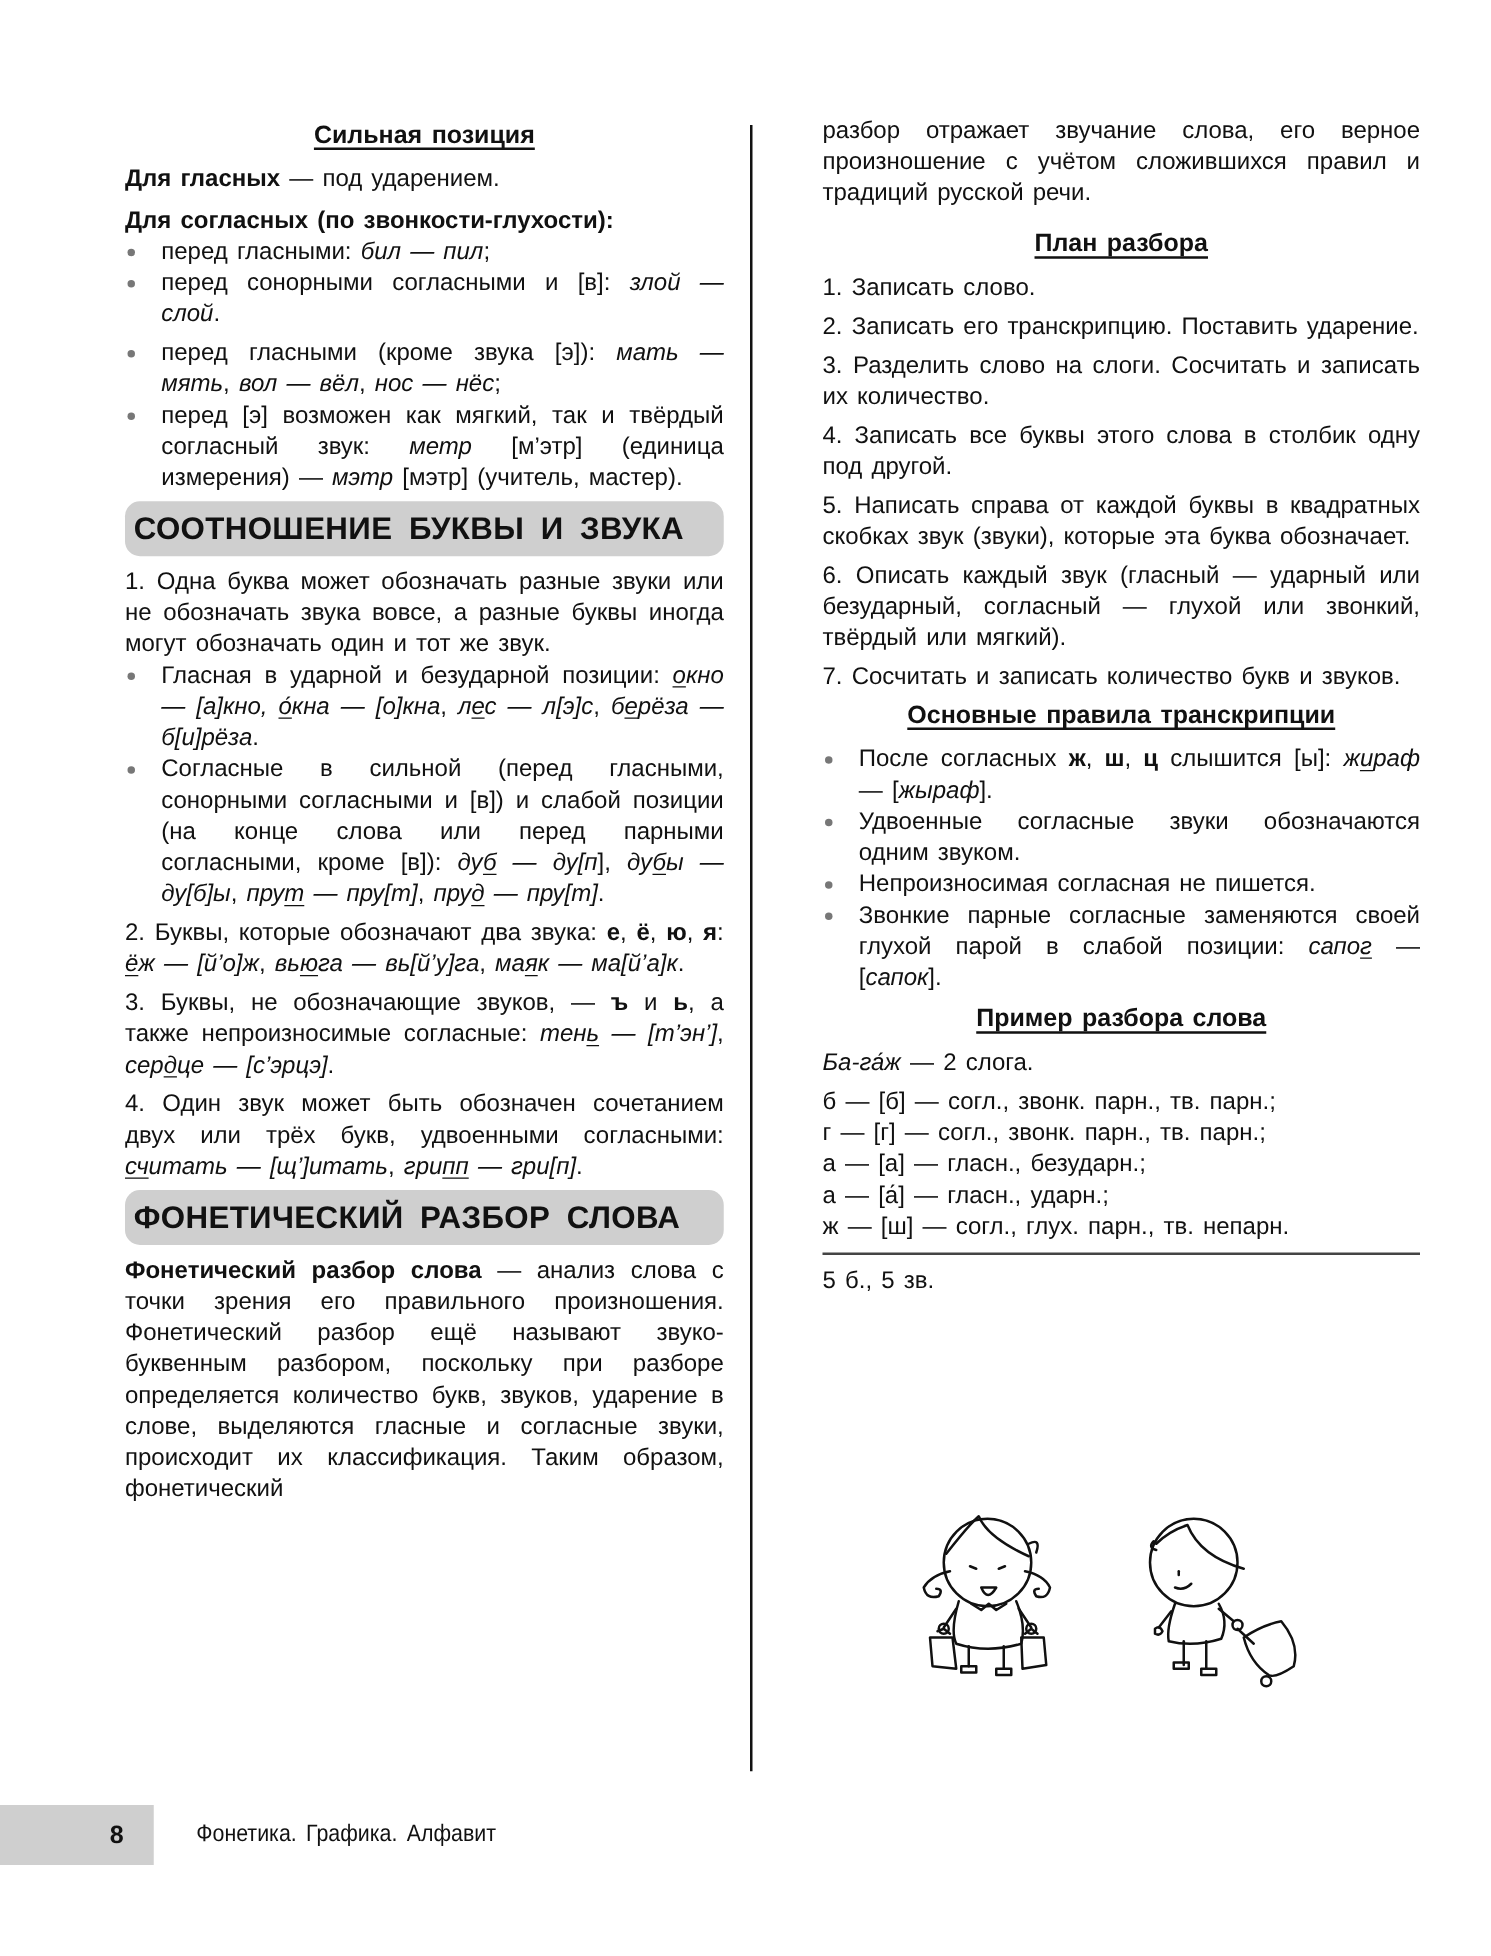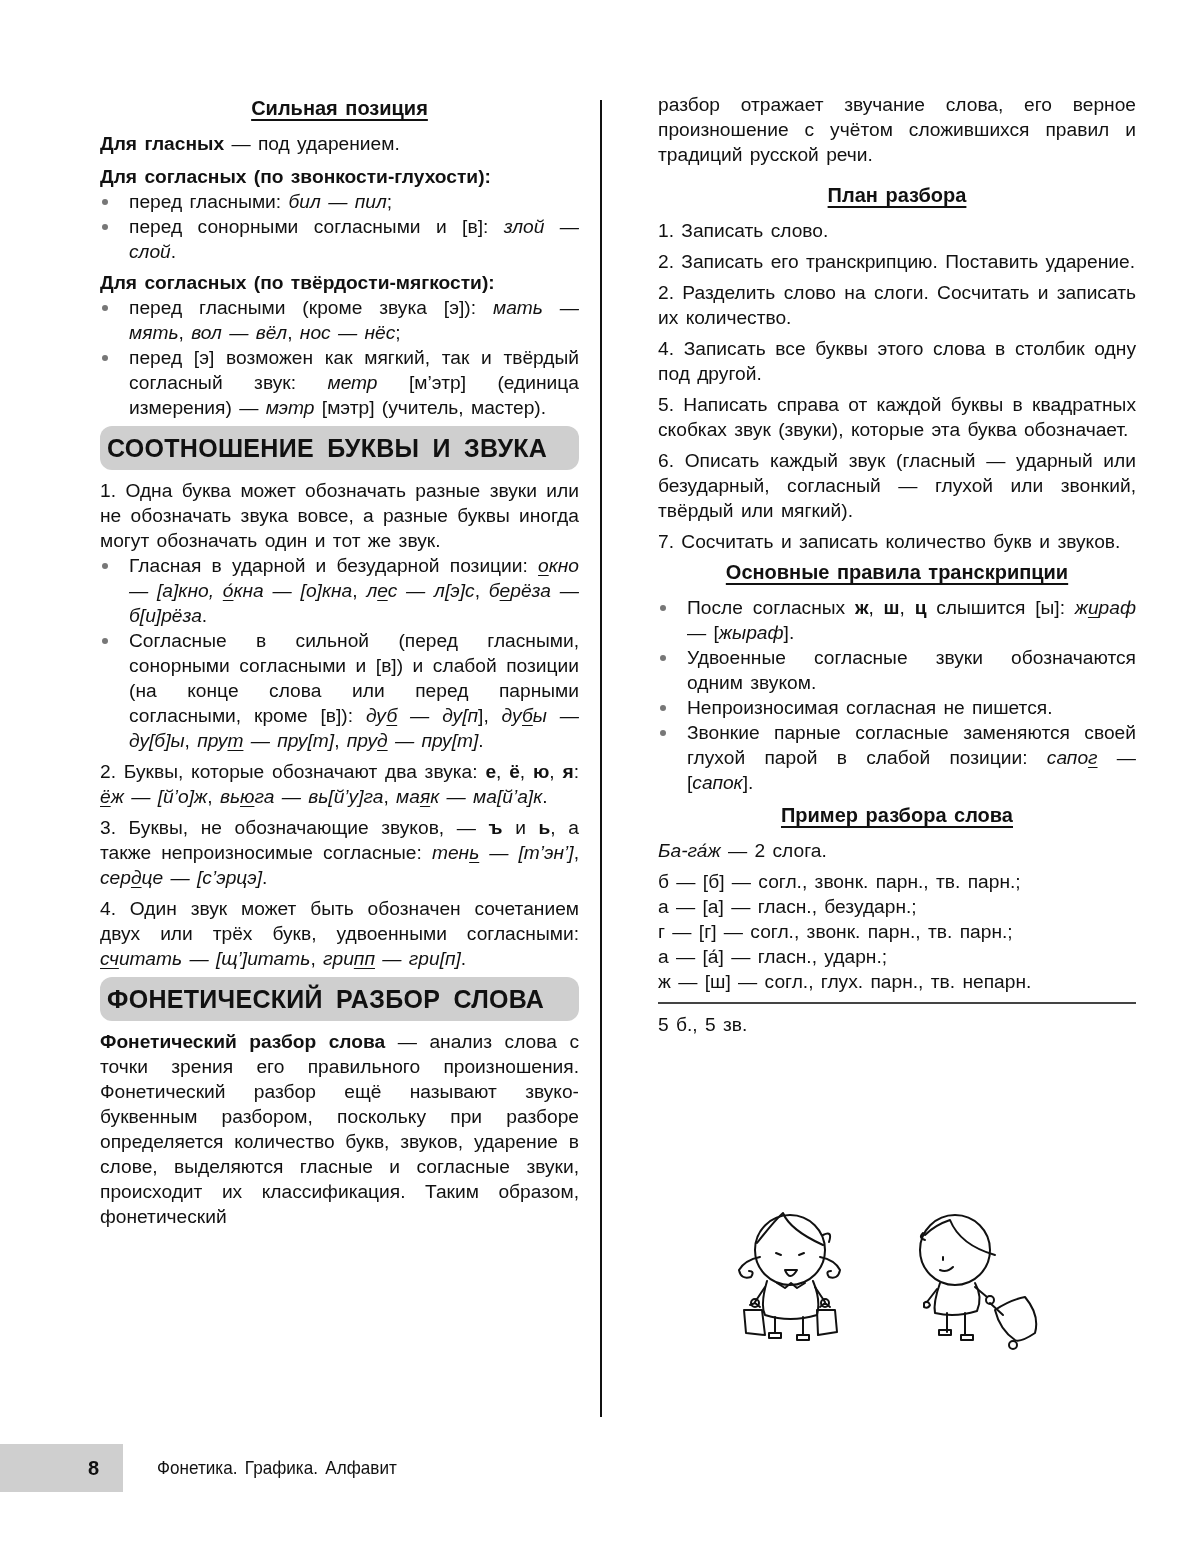--- a/index.html
+++ b/index.html
@@ -95,7 +95,6 @@
     <li><span>перед сонорными согласными и [в]: </span><span class="it">злой — слой</span><span>.</span></li>
   </ul>
 
-  <p class="bold tight">Для согласных (по твёрдости-мягкости):</p>
   <ul class="bul" style="">
     <li><span>перед гласными (кроме звука [э]): </span><span class="it">мать — мять</span><span>, </span><span class="it">вол — вёл</span><span>, </span><span class="it">нос — нёс</span><span>;</span></li>
     <li><span>перед [э] возможен как мягкий, так и твёрдый согласный звук: </span><span class="it">метр</span><span> [м’этр] (единица измерения) — </span><span class="it">мэтр</span><span> [мэтр] (учитель, мастер).</span></li>

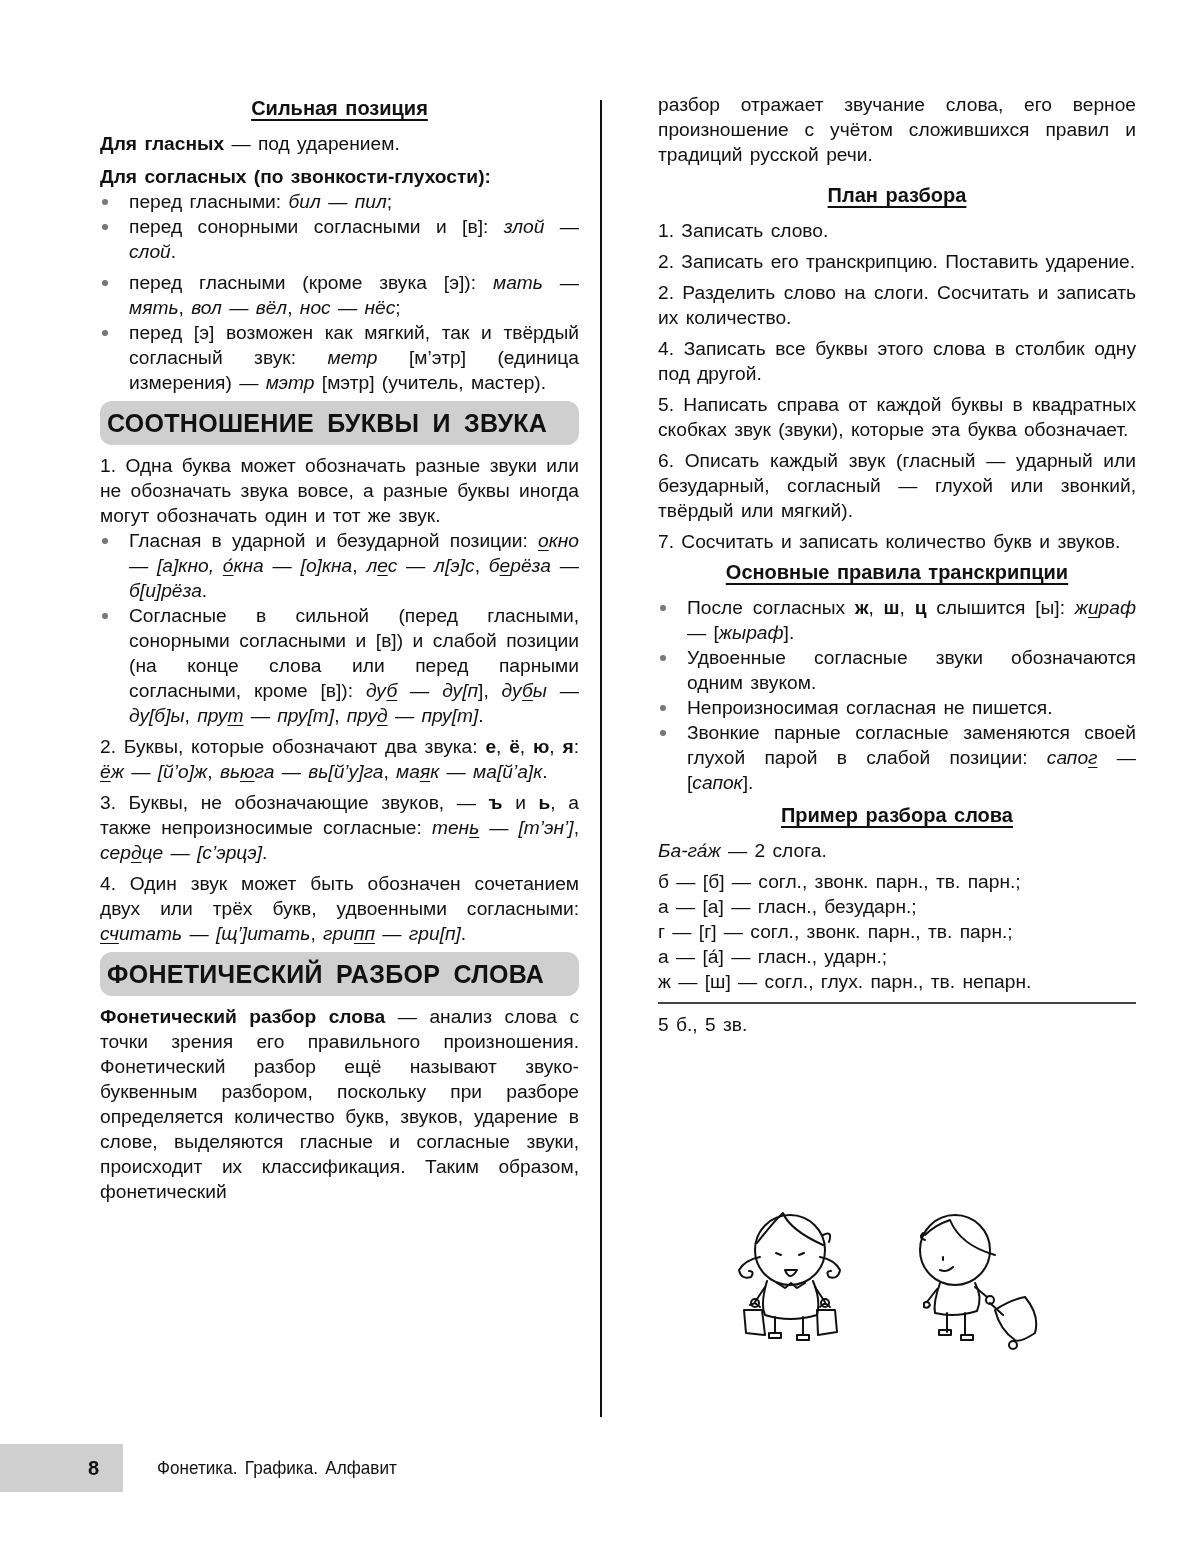--- a/index.html
+++ b/index.html
@@ -126,7 +126,7 @@
   <div class="subhead">План разбора</div>
   <p>1. Записать слово.</p>
   <p>2. Записать его транскрипцию. Поставить ударение.</p>
-  <p>2. Разделить слово на слоги. Сосчитать и записать их количество.</p>
+  <p>3. Разделить слово на слоги. Сосчитать и записать их количество.</p>
   <p>4. Записать все буквы этого слова в столбик одну под другой.</p>
   <p>5. Написать справа от каждой буквы в квадратных скобках звук (звуки), которые эта буква обозначает.</p>
   <p>6. Описать каждый звук (гласный — ударный или безударный, согласный — глухой или звонкий, твёрдый или мягкий).</p>

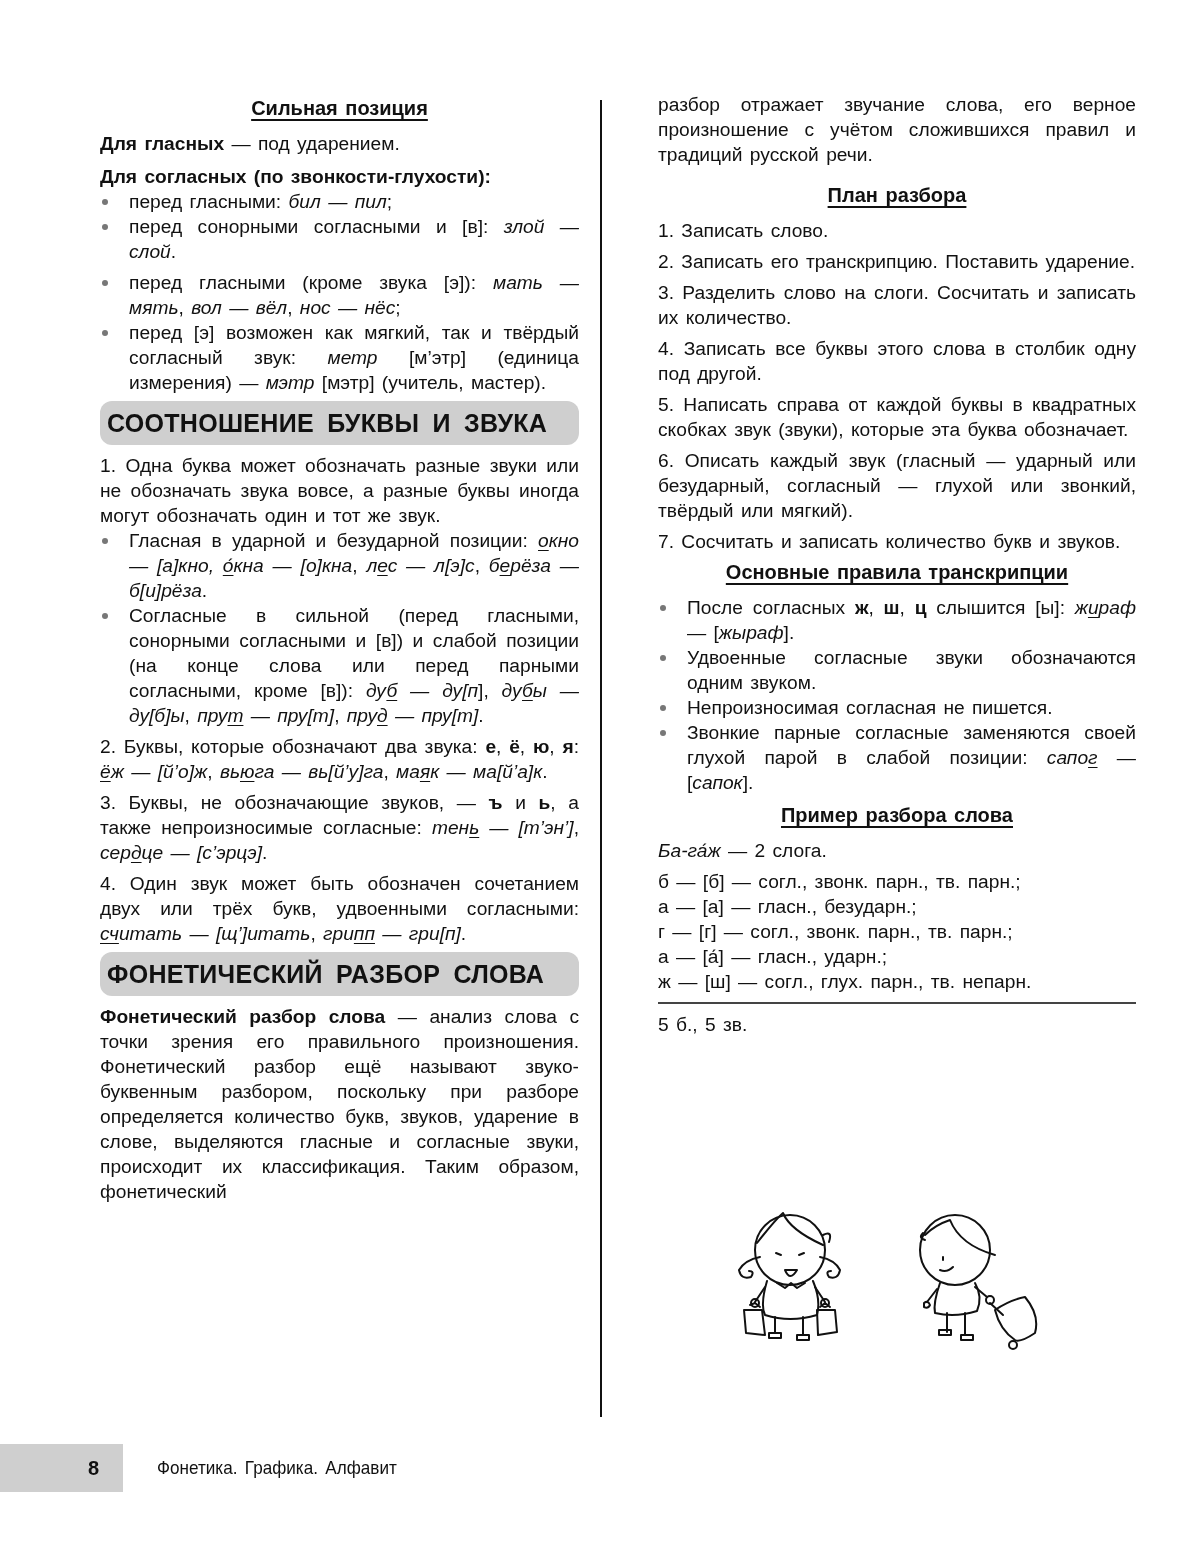--- a/index.html
+++ b/index.html
@@ -144,8 +144,8 @@
   <p style="text-align:left;"><span class="it">Ба-га́ж</span><span> — 2 слога.</span></p>
   <div style="text-align:left;">
     <div>б — [б] — согл., звонк. парн., тв. парн.;</div>
+    <div>г — [г] — согл., звонк. парн., тв. парн.;</div>
     <div>а — [а] — гласн., безударн.;</div>
-    <div>г — [г] — согл., звонк. парн., тв. парн.;</div>
     <div>а — [а́] — гласн., ударн.;</div>
     <div>ж — [ш] — согл., глух. парн., тв. непарн.</div>
   </div>

